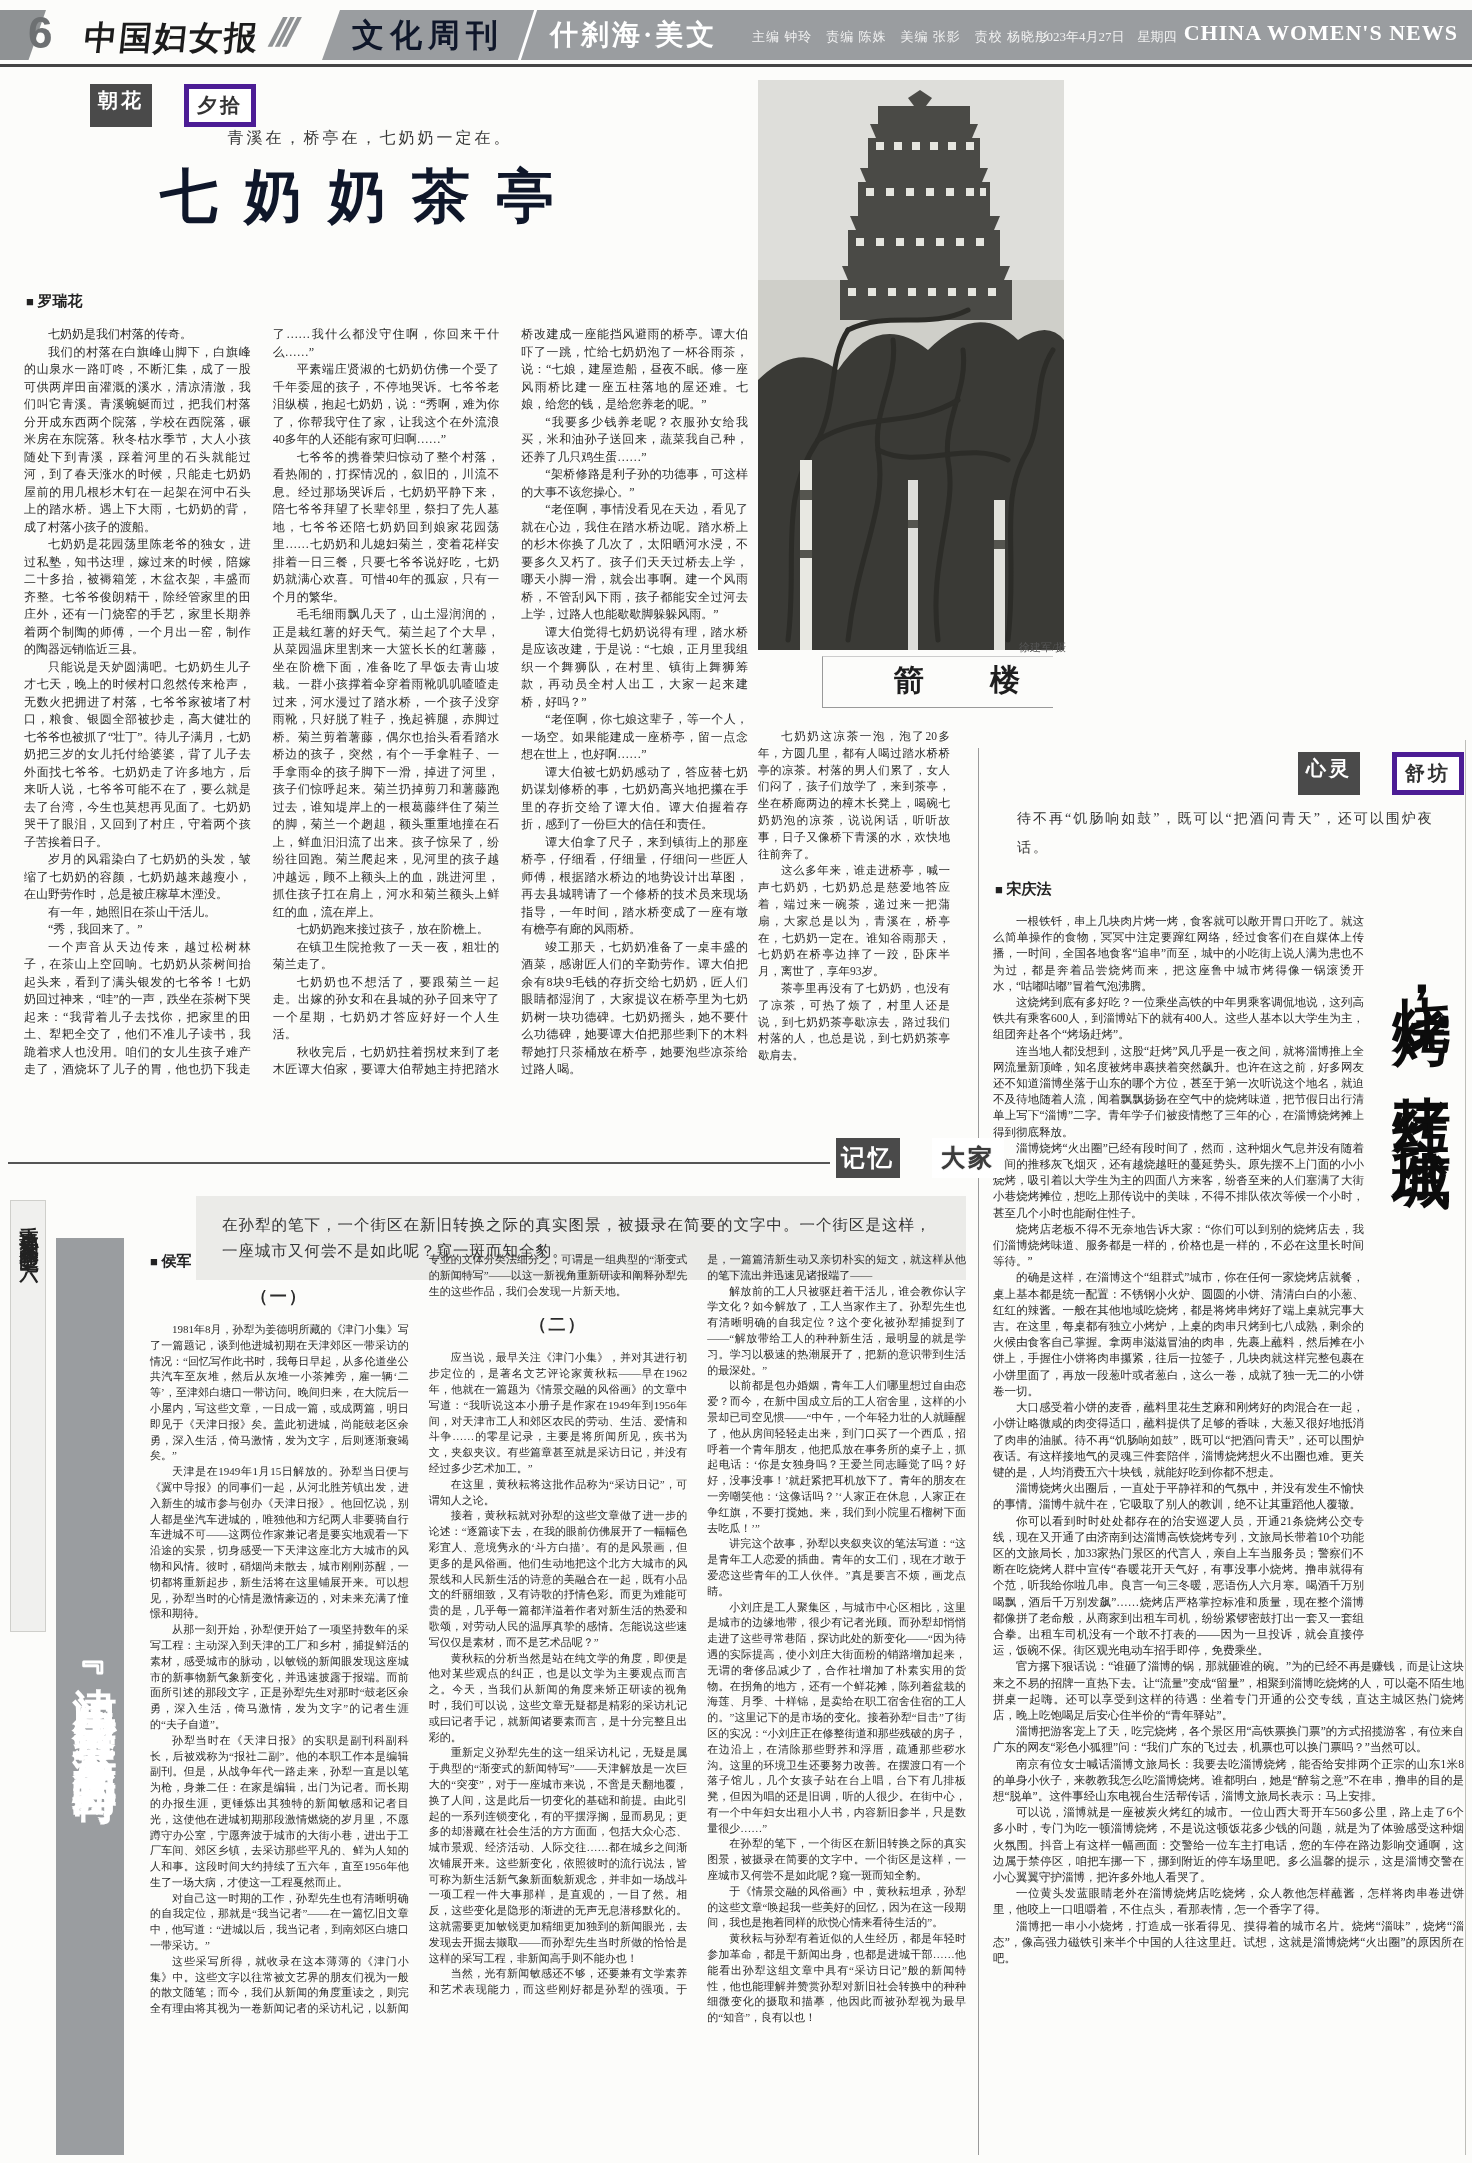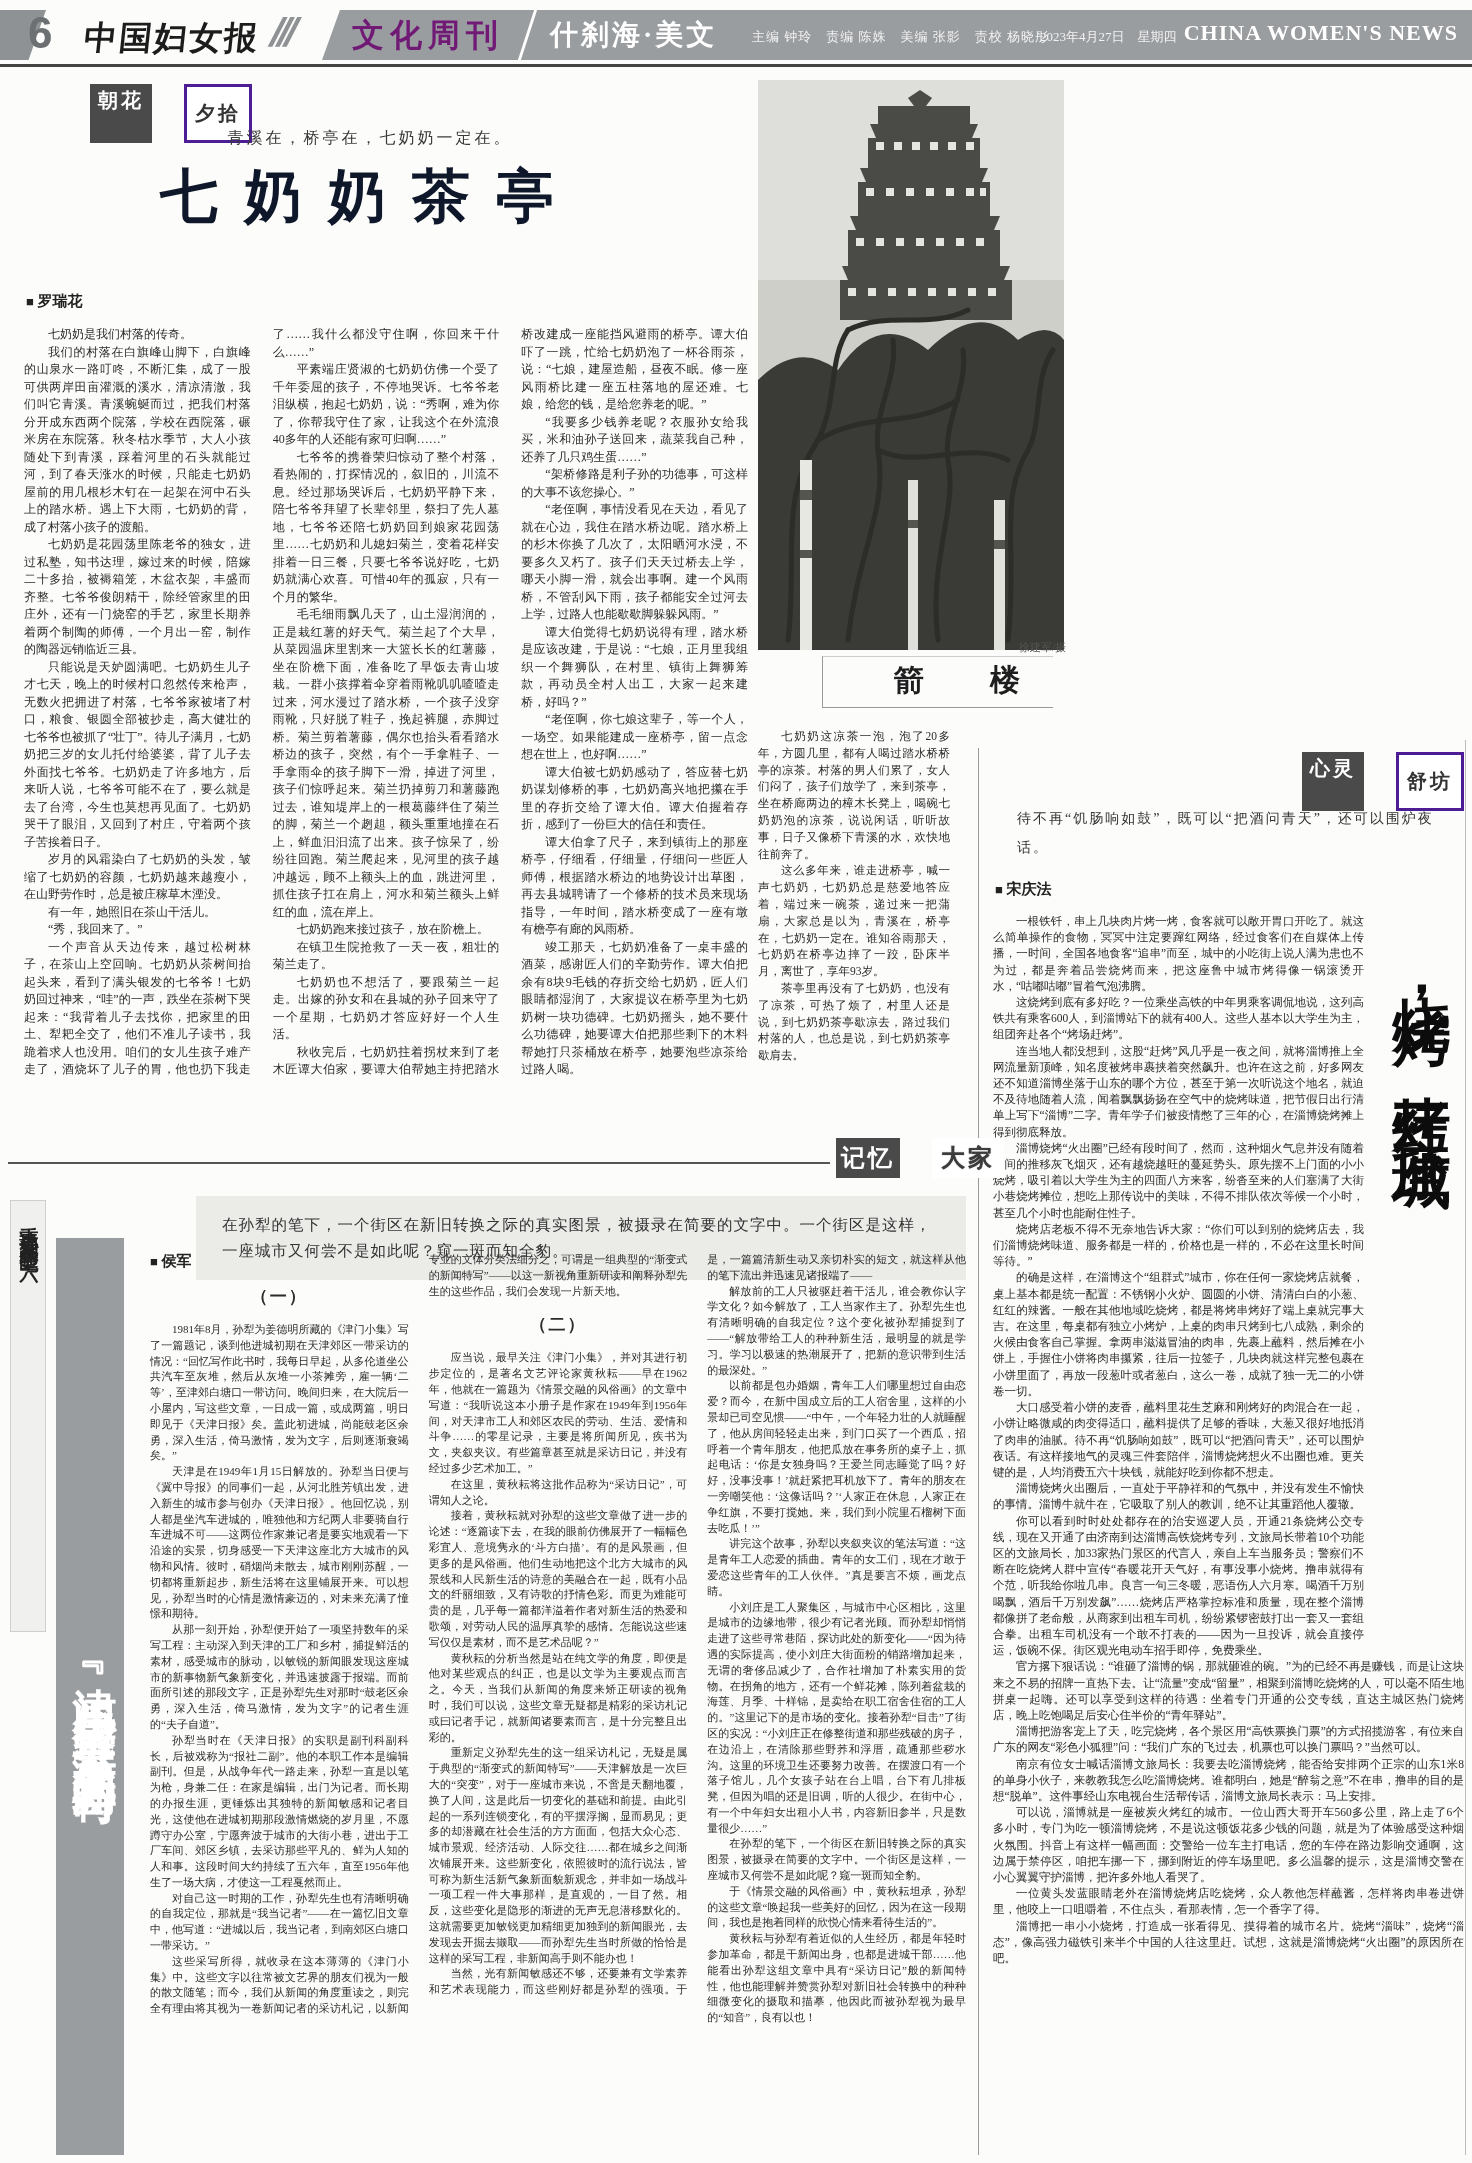--- a/index.html
+++ b/index.html
@@ -19,7 +19,7 @@
   #hdr-bar{position:absolute;left:322px;top:2px;width:1150px;height:50px;background:#9a9da0;
            clip-path:polygon(18px 0,100% 0,100% 100%,0 100%);color:#fff;}
   #hdr-section{position:absolute;left:30px;top:4px;font-size:32px;font-weight:bold;letter-spacing:6px;
-               font-family:"Liberation Sans",sans-serif;color:#701a75;}
+               font-family:"Liberation Sans",sans-serif;color:#0f172a;}
   #hdr-sep{position:absolute;left:204px;top:0px;width:3px;height:50px;background:#fff;transform:skewX(-18deg);}
   #hdr-subsection{position:absolute;left:228px;top:6px;font-size:28px;font-weight:bold;letter-spacing:3px;color:#fff;}
   #hdr-editors{position:absolute;left:430px;top:18px;font-size:13px;letter-spacing:1px;color:#f2f2f2;}

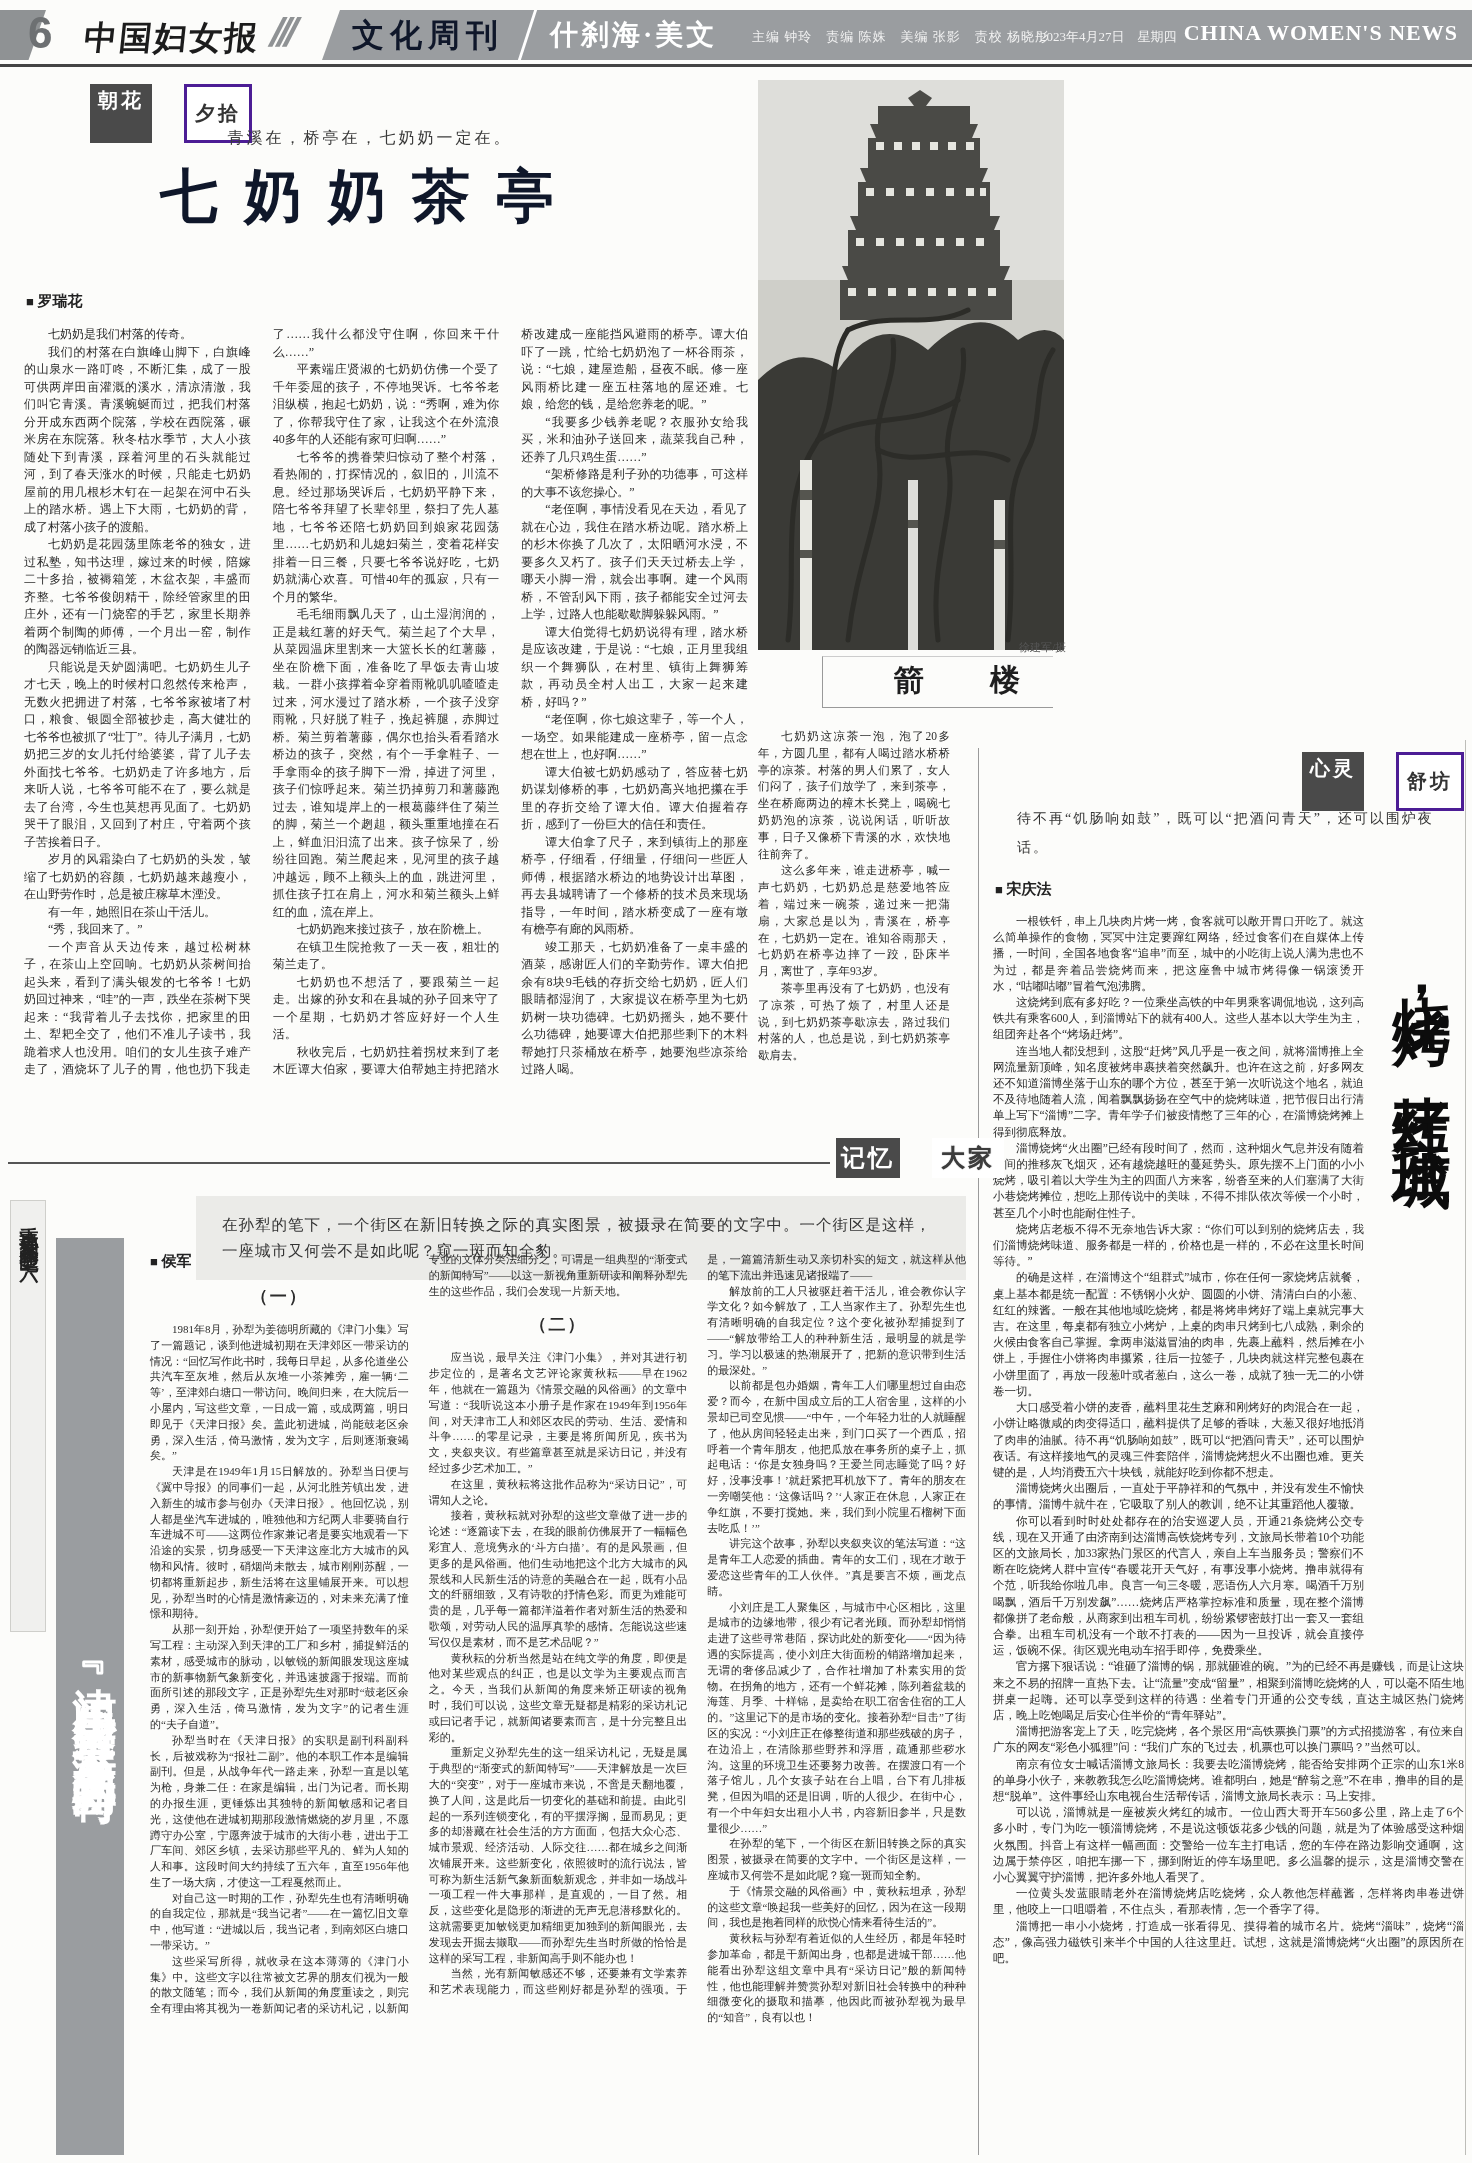--- a/index.html
+++ b/index.html
@@ -29,8 +29,8 @@
   
   .badge{display:flex;align-items:stretch;font-family:"Liberation Sans",sans-serif;gap:32px;}
   .badge .b-dark{background:#4a4a4a;color:#fff;font-size:20px;font-weight:bold;padding:3px 8px;letter-spacing:3px;}
-  .badge .b-light{border:3px solid #4c1d95;color:#333;font-size:20px;font-weight:bold;
-                  padding:13px 8px;letter-spacing:3px;background:#fff;}
+  .badge .b-light{border:5px solid #4c1d95;color:#333;font-size:20px;font-weight:bold;
+                  padding:3px 8px;letter-spacing:3px;background:#fff;}
   
   #a1-badge{position:absolute;left:90px;top:84px;}
   #a1-dek{position:absolute;left:60px;top:128px;width:620px;text-align:center;

